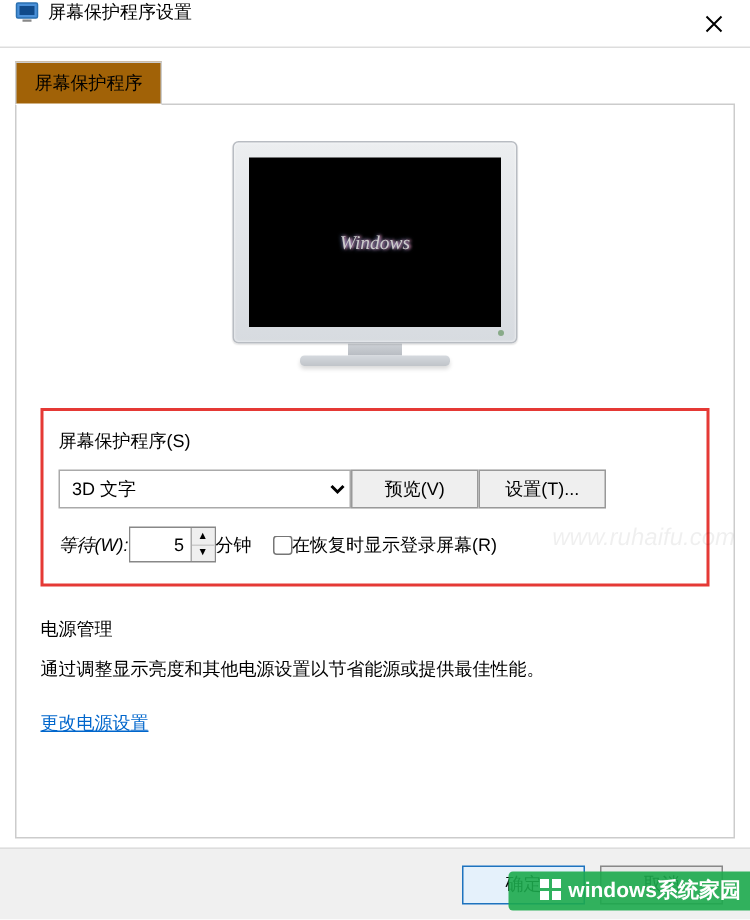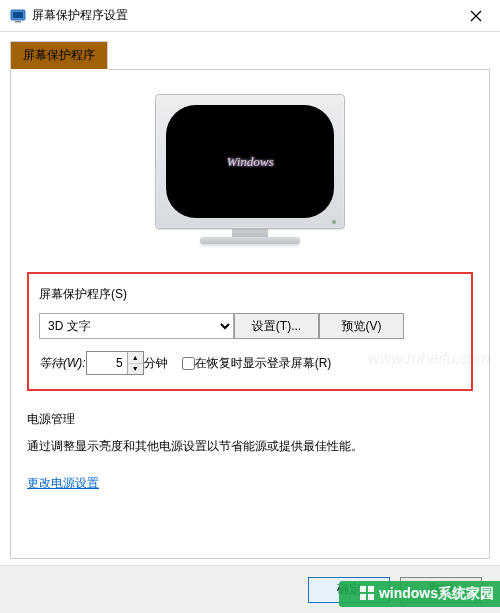--- a/index.html
+++ b/index.html
@@ -5,7 +5,7 @@
     * { box-sizing: border-box; margin: 0; padding: 0; font-family: "Microsoft YaHei", "Segoe UI", sans-serif; }
     body { width: 500px; height: 613px; background: #fff; position: relative; overflow: hidden; }
 
-    .titlebar { height: 32px; display: flex; align-items: center; padding: 0 4px; border-bottom: 1px solid #ddd; }
+    .titlebar { height: 32px; display: flex; align-items: flex-start; padding: 0 4px; border-bottom: 1px solid #ddd; }
     .title-icon { width: 16px; height: 16px; margin: 0 6px; }
     .title-text { font-size: 12px; flex: 1; }
     .close-btn { width: 40px; height: 32px; display: flex; align-items: center; justify-content: center; font-size: 14px; cursor: pointer; }

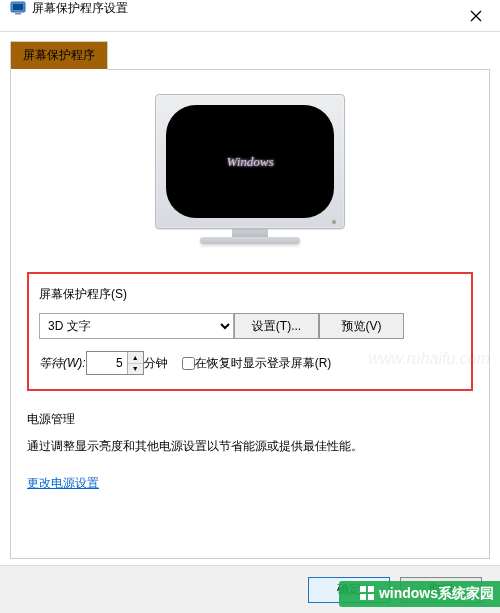--- a/index.html
+++ b/index.html
@@ -18,7 +18,7 @@
     .monitor { width: 190px; }
     .monitor-frame { width: 190px; height: 135px; background: linear-gradient(#eceef0,#d7dbe0); border: 1px solid #b8bcc2; border-radius: 4px; padding: 10px; position: relative; box-shadow: inset 0 0 2px rgba(255,255,255,.8), 0 1px 1px rgba(0,0,0,.1); }
     .monitor-led { position: absolute; right: 8px; bottom: 4px; width: 4px; height: 4px; background: #8a8; border-radius: 50%; }
-    .monitor-screen { width: 100%; height: 100%; background: #000; display: flex; align-items: center; justify-content: center; border-radius: 30px; }
+    .monitor-screen { width: 100%; height: 100%; background: #000; display: flex; align-items: center; justify-content: center; }
     .monitor-screen span { color: #ccc; font-family: "Times New Roman", serif; font-style: italic; font-size: 13px; text-shadow: 0 0 3px #8ae, 1px 0 2px #f8a; }
     .monitor-stand-neck { width: 36px; height: 8px; background: linear-gradient(#cdd1d6,#b9bdc3); margin: 0 auto; }
     .monitor-stand-base { width: 100px; height: 7px; background: linear-gradient(#d5d9de,#c0c4c9); margin: 0 auto; border-radius: 3px; box-shadow: 0 2px 3px rgba(0,0,0,.15); }

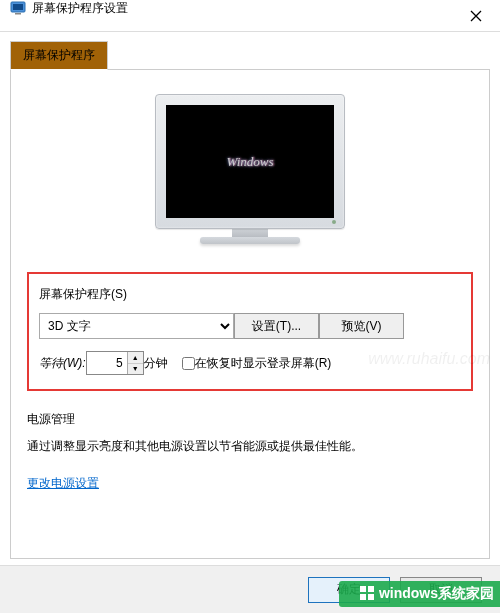--- a/index.html
+++ b/index.html
@@ -95,8 +95,8 @@
       <select class="dropdown">
         <option>3D 文字</option>
       </select>
+      <button class="btn-s">预览(V)</button>
       <button class="btn-s">设置(T)...</button>
-      <button class="btn-s">预览(V)</button>
     </div>
     <div class="row" style="margin-bottom:0;">
       <span class="wait-label">等待(W):</span>

